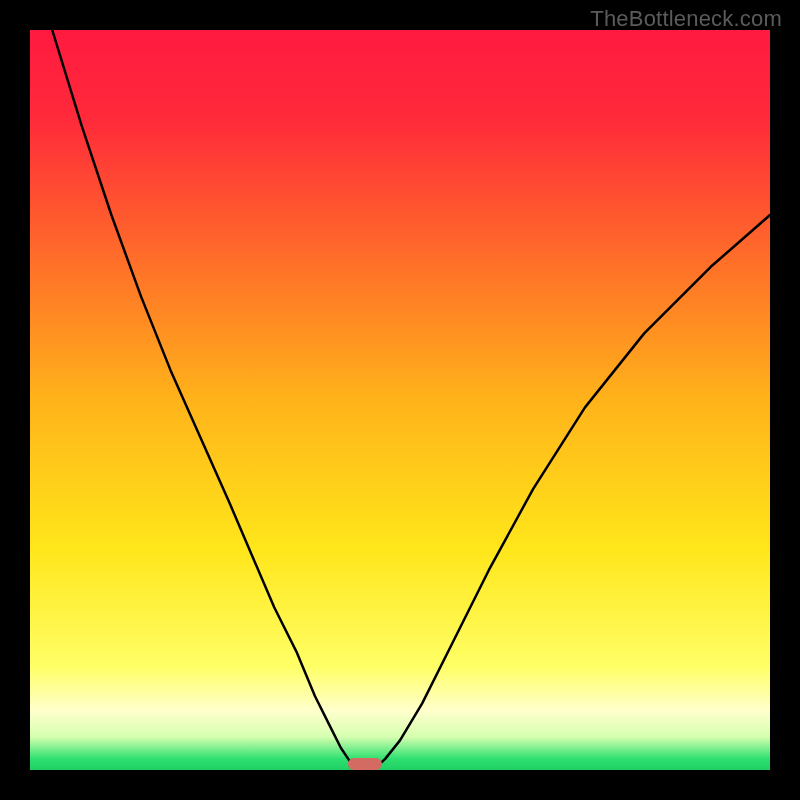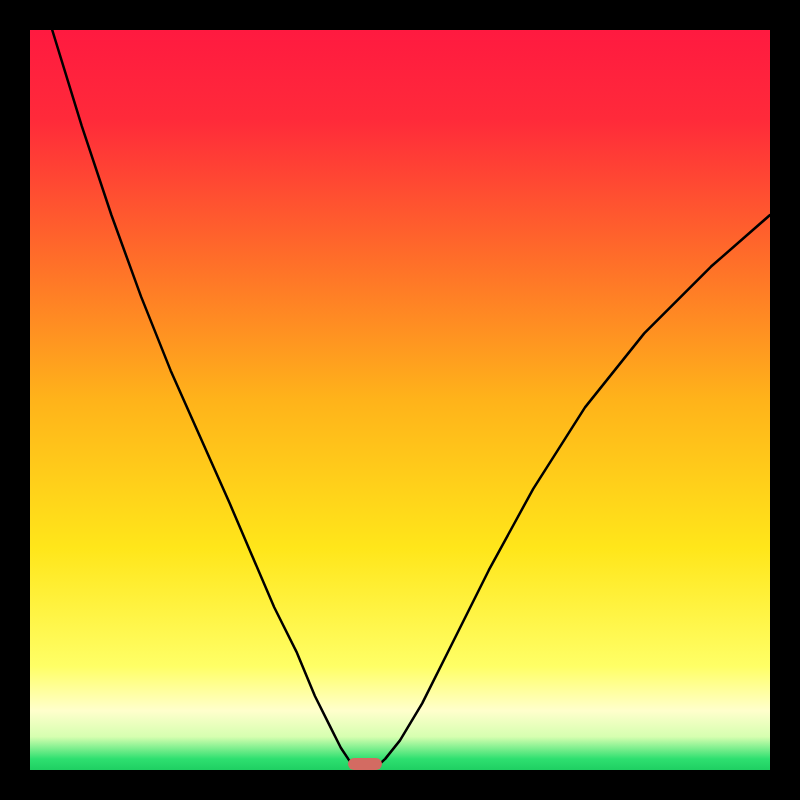--- a/index.html
+++ b/index.html
@@ -89,6 +89,7 @@
     <div class="marker" id="marker" style="left: 335.22px; bottom: 0px; width: 34.04px; height: 11.84px; background: rgb(211, 107, 98);"></div>
   </div>
 
+  <div class="watermark">TheBottleneck.com</div>
 </div>
 
 </body></html>

